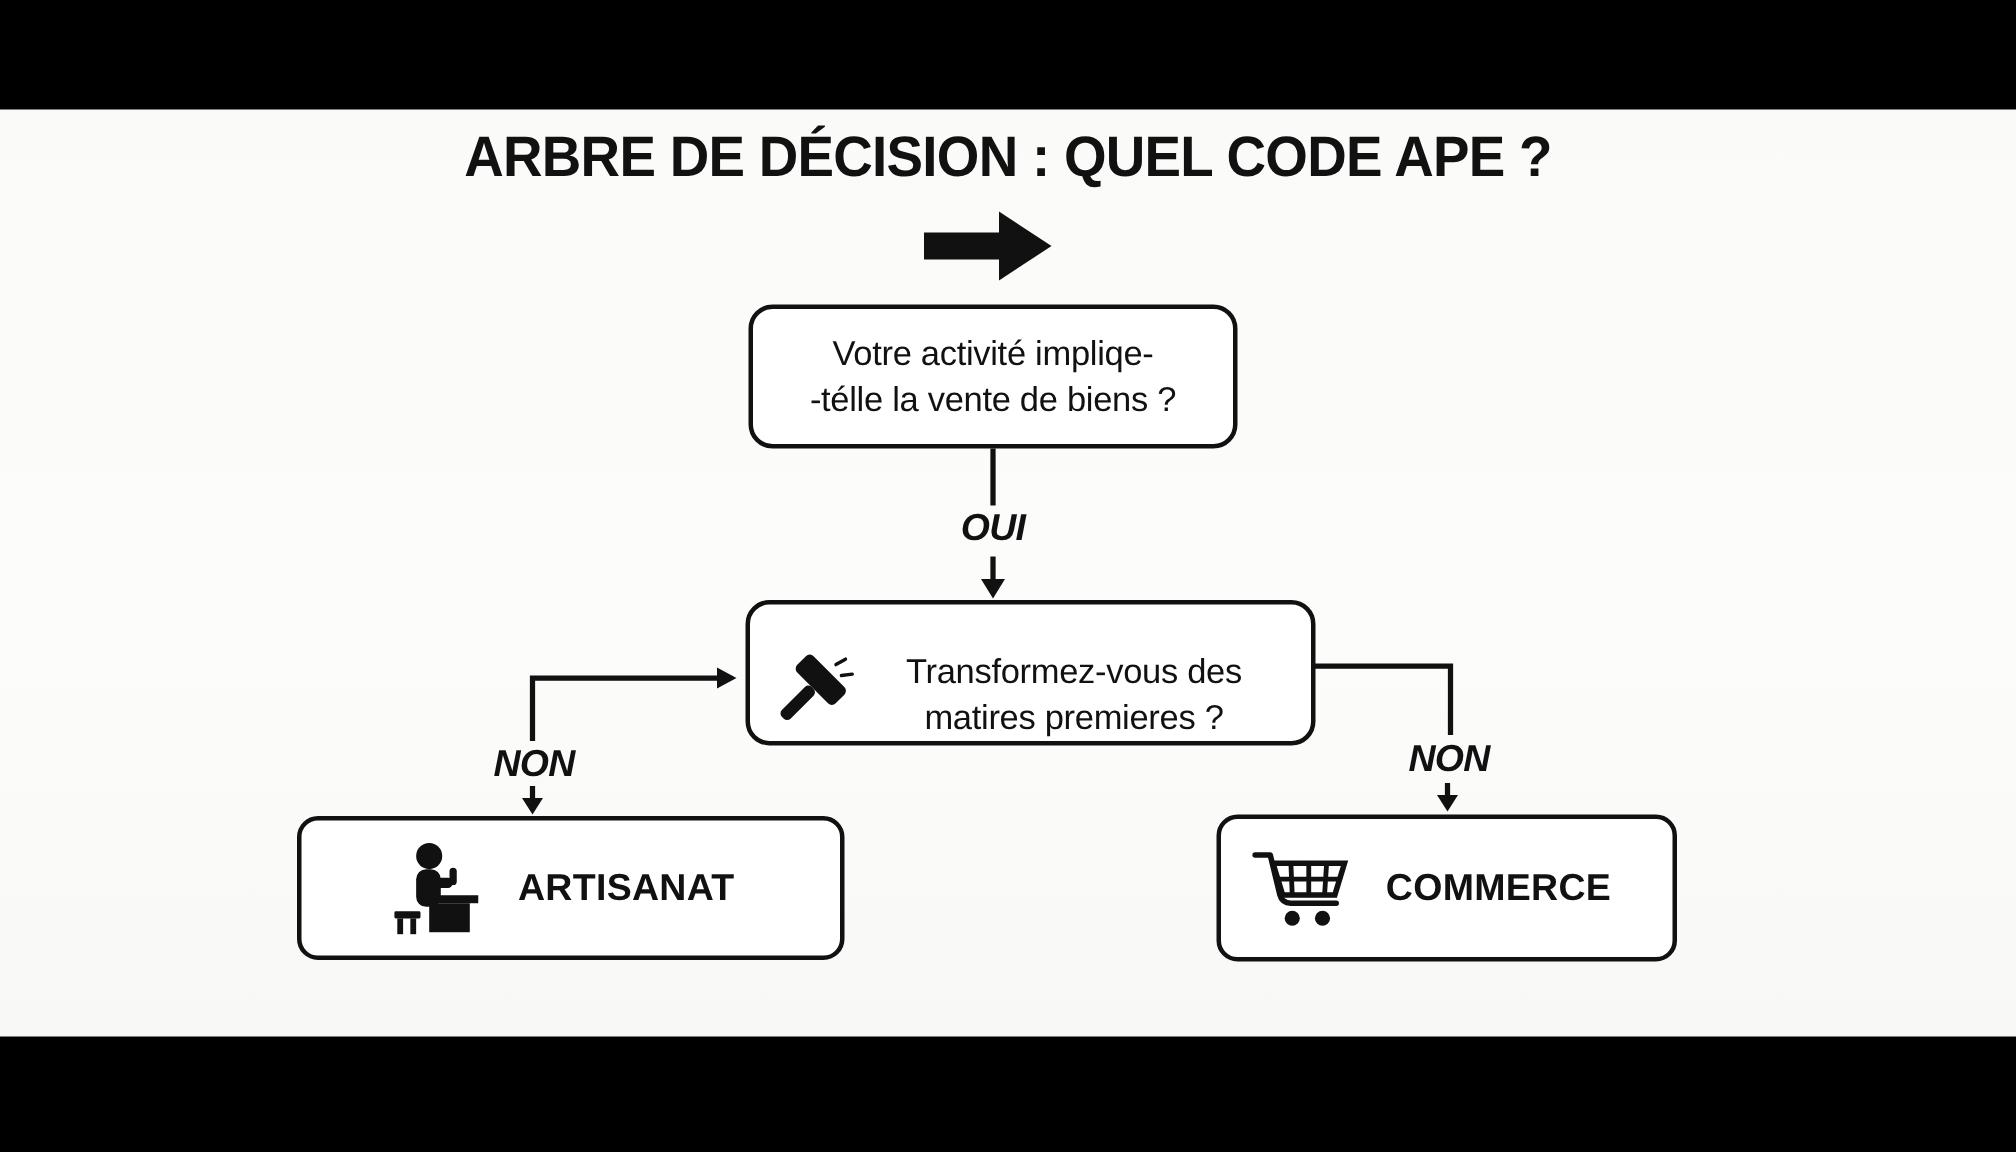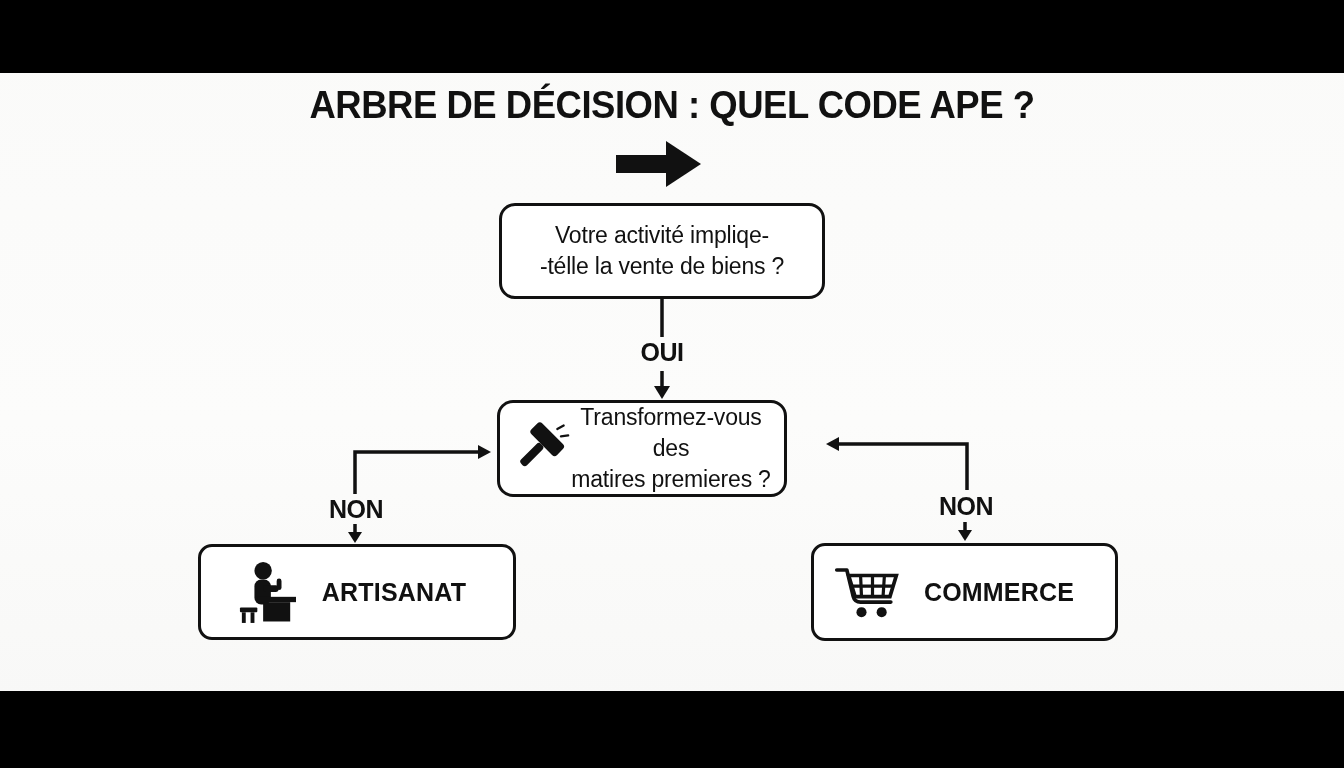--- a/index.html
+++ b/index.html
@@ -54,7 +54,7 @@
   .icon svg{display:block;}
   .edge-label{
     position:absolute;width:100px;text-align:center;
-    font-size:25px;font-weight:bold;letter-spacing:-0.5px;color:var(--ink);
+    font-size:25px;font-weight:bold;letter-spacing:-0.5px;color:var(--ink);font-style:italic;
   }
   .oui{left:612px;top:338px;}
   .non-left{left:306px;top:495px;}

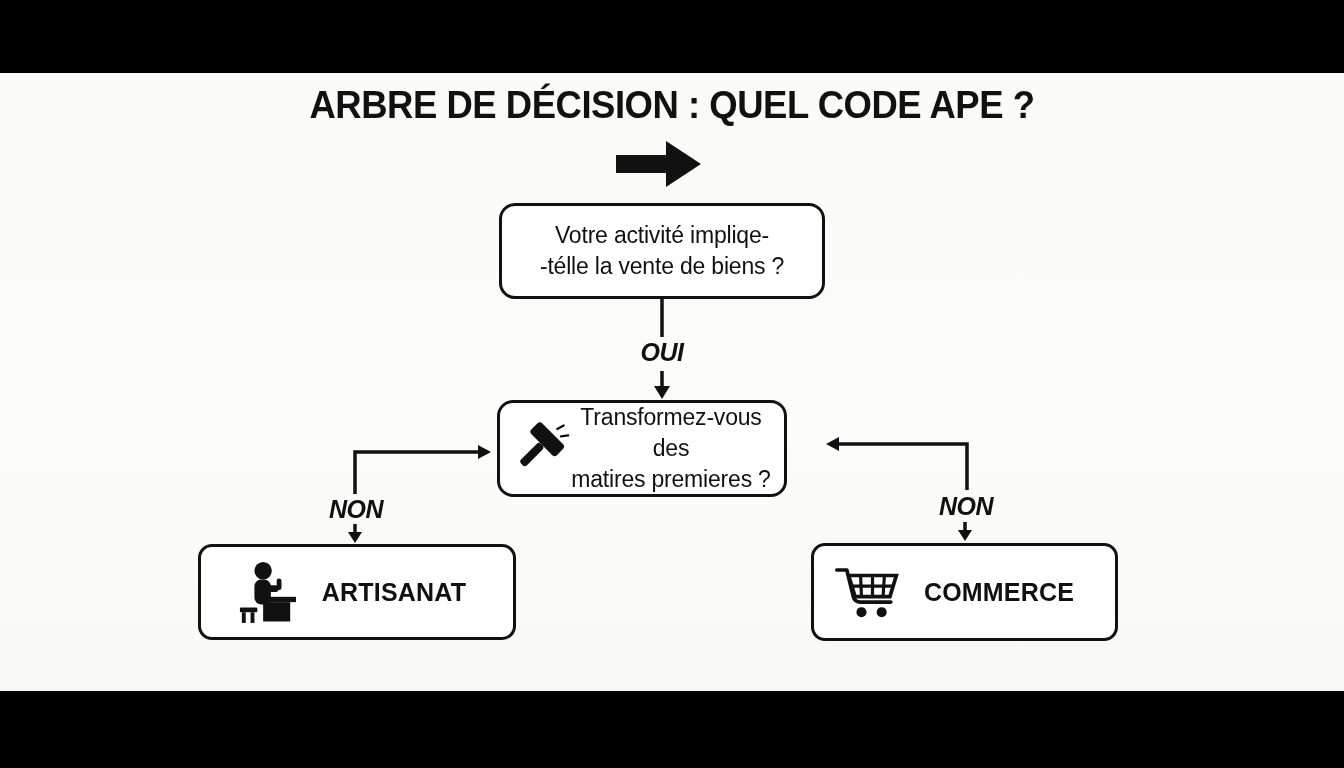--- a/index.html
+++ b/index.html
@@ -44,7 +44,7 @@
     letter-spacing:-0.2px;
   }
   .q1{left:499px;top:203px;width:326px;height:96px;}
-  .q2{left:497px;top:400px;width:290px;height:97px;padding:0 12px;}
+  .q2{left:497px;top:400px;width:380px;height:97px;padding:0 12px;align-items:flex-end;}
   .q2 .node-text{flex:1;}
   .leaf{border-radius:14px;gap:26px;}
   .artisanat{left:198px;top:544px;width:318px;height:96px;padding-right:10px;}

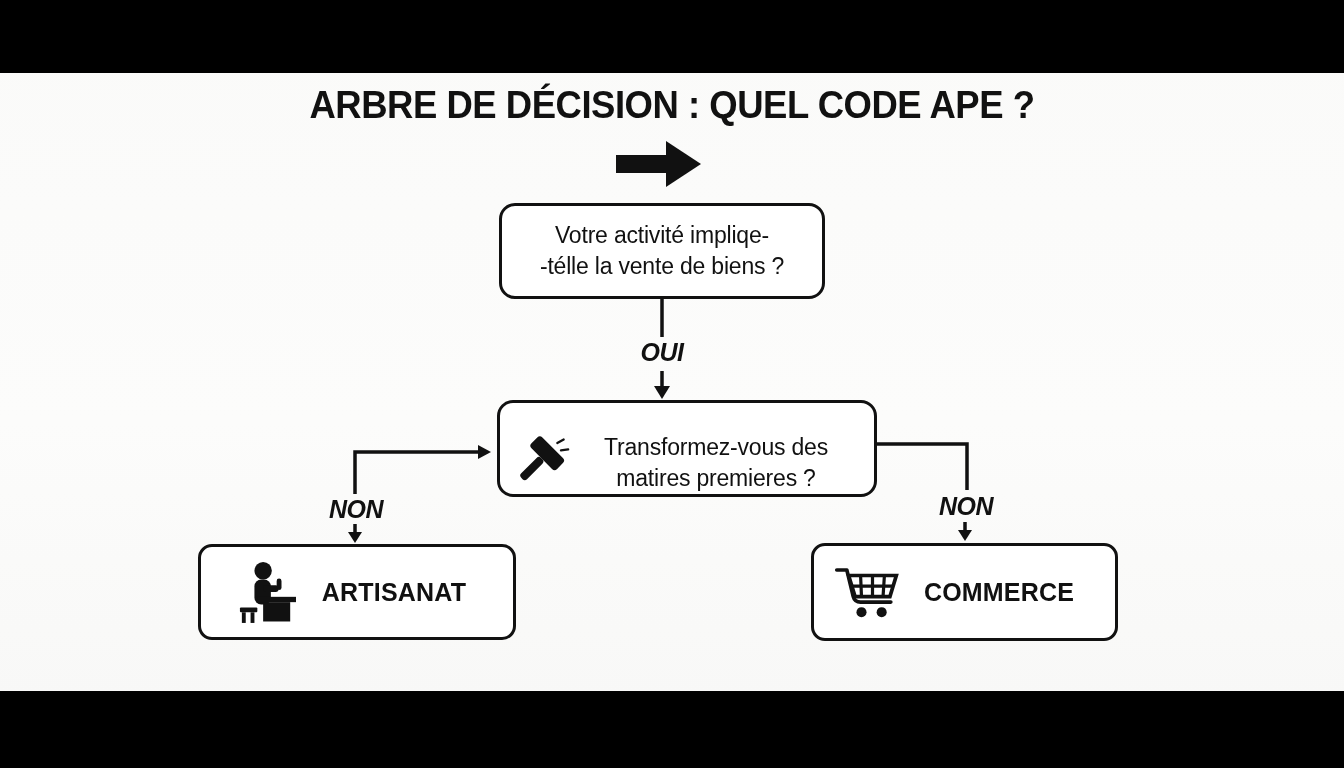--- a/index.html
+++ b/index.html
@@ -47,7 +47,7 @@
   .q2{left:497px;top:400px;width:380px;height:97px;padding:0 12px;align-items:flex-end;}
   .q2 .node-text{flex:1;}
   .leaf{border-radius:14px;gap:26px;}
-  .artisanat{left:198px;top:544px;width:318px;height:96px;padding-right:10px;}
+  .artisanat{left:198px;top:544px;width:365px;height:96px;padding-right:10px;}
   .commerce{left:811px;top:543px;width:307px;height:98px;gap:24px;padding-right:21px;}
   .leaf-label{font-size:25px;font-weight:bold;letter-spacing:0.2px;color:var(--ink);}
   .icon{display:inline-flex;flex:0 0 auto;}

